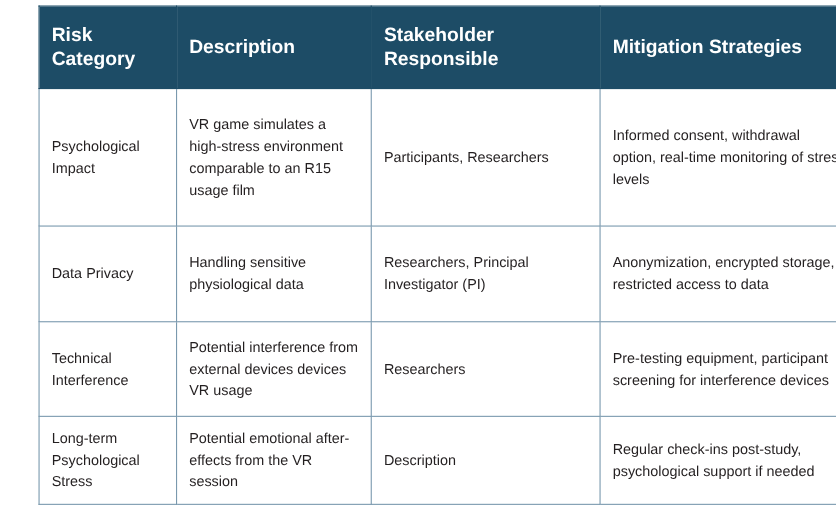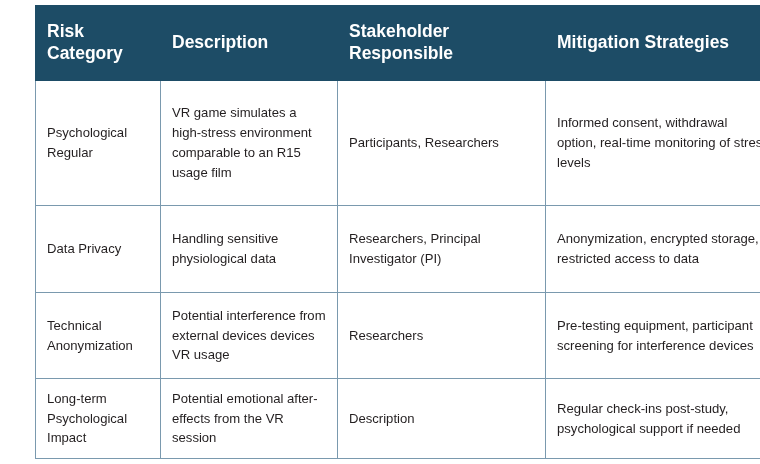--- a/index.html
+++ b/index.html
@@ -99,7 +99,7 @@
     <tbody>
       <tr class="row-1">
         <td>
-            <span class="cell-text">Psychological Regular</span>
+            <span class="cell-text">Psychological Impact</span>
           </td>
         <td>
             <span class="cell-text">VR game simulates a high-stress environment comparable to an R15 usage film</span>

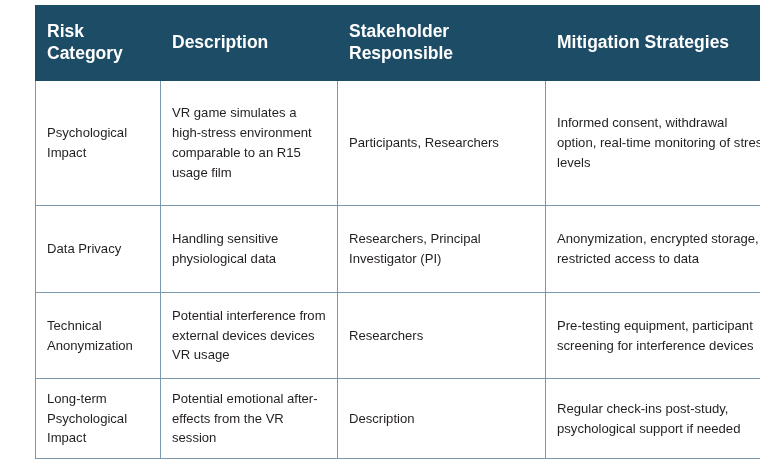--- a/index.html
+++ b/index.html
@@ -127,7 +127,7 @@
       </tr>
       <tr class="row-3">
         <td>
-            <span class="cell-text">Technical Anonymization</span>
+            <span class="cell-text">Technical Interference</span>
           </td>
         <td>
             <span class="cell-text">Potential interference from external devices devices VR usage</span>

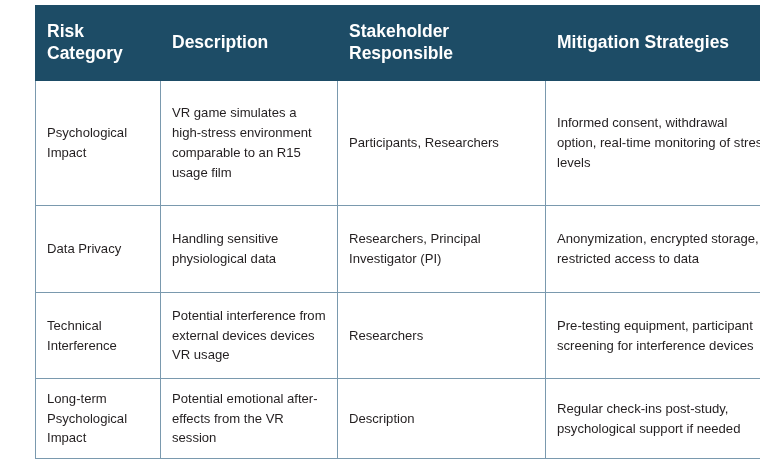--- a/index.html
+++ b/index.html
@@ -141,7 +141,7 @@
       </tr>
       <tr class="row-4">
         <td>
-            <span class="cell-text">Long-term Psychological Impact</span>
+            <span class="cell-text">Long-term Psychological Stress</span>
           </td>
         <td>
             <span class="cell-text">Potential emotional after-effects from the VR session</span>

